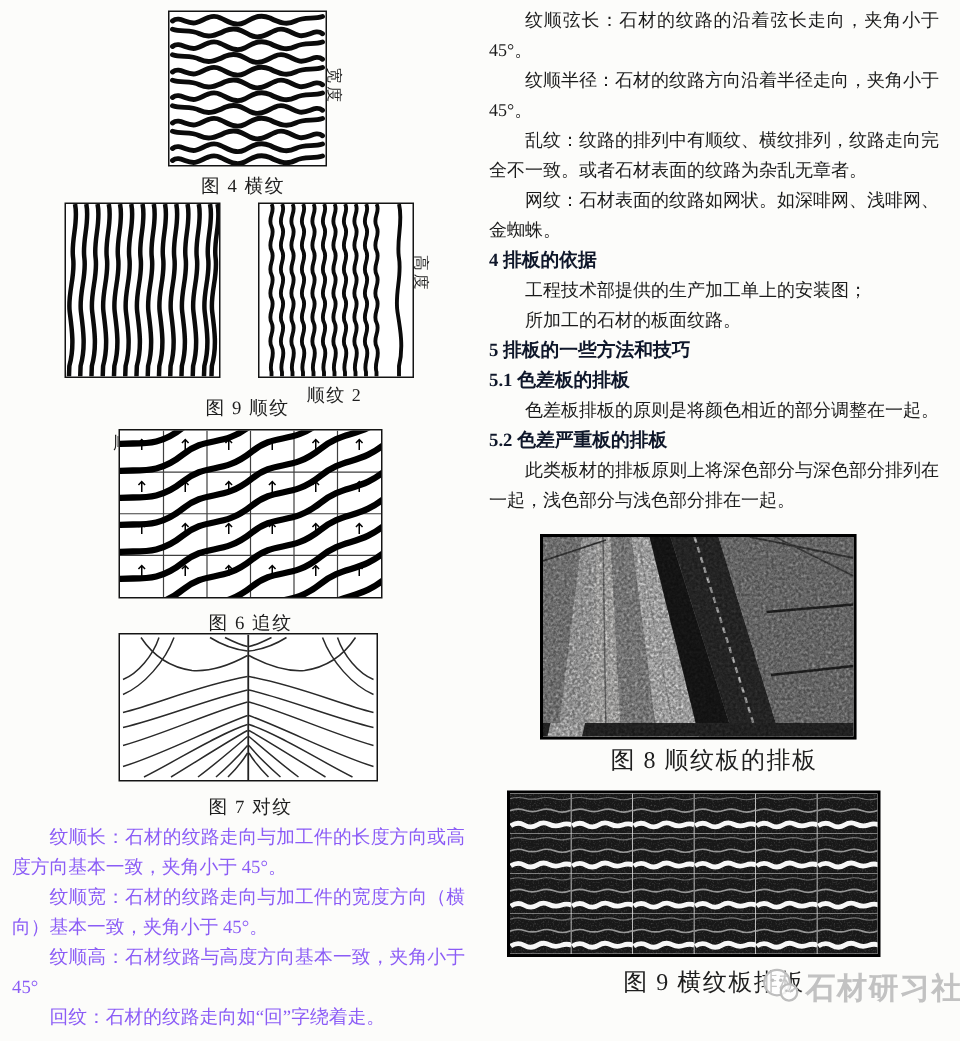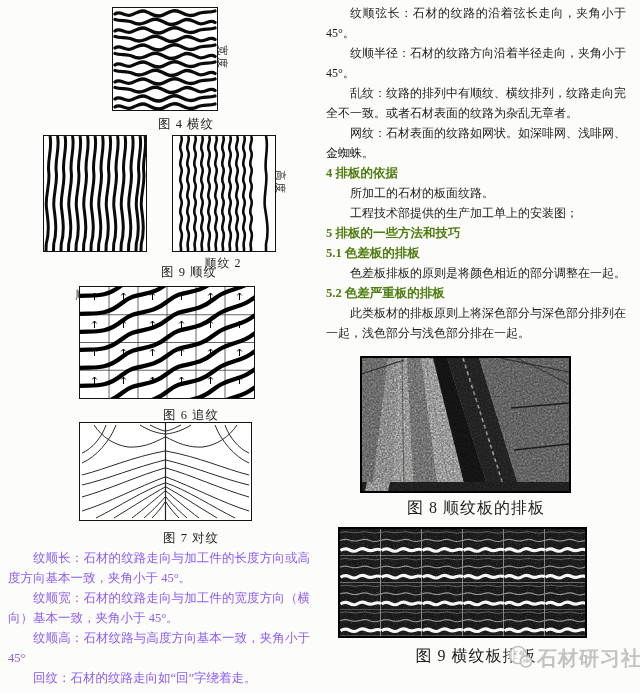--- a/index.html
+++ b/index.html
@@ -14,7 +14,7 @@
   .col-right{left:320px;width:320px;box-sizing:border-box;padding:3px 14px 0 6px;}
   .figbox{position:absolute;border:1.5px solid #141414;background:#fff;box-sizing:content-box;}
   .figbox svg{display:block;}
-  .cap{position:absolute;text-align:center;font-size:12.5px;line-height:16px;color:#1e1e1e;letter-spacing:1px;padding-left:24px;}
+  .cap{position:absolute;text-align:center;font-size:12.5px;line-height:16px;color:#1e1e1e;letter-spacing:1px;}
   .sublab{position:absolute;text-align:center;font-size:12px;color:#1e1e1e;letter-spacing:1px;}
   .vlabel{position:absolute;width:30px;height:12px;font-size:10.5px;letter-spacing:2px;color:#222;
           transform:rotate(90deg);transform-origin:center;white-space:nowrap;}

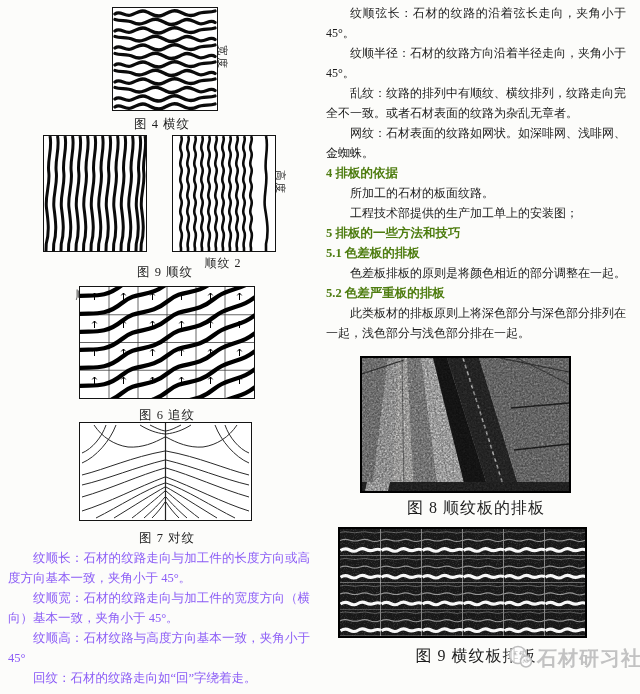--- a/index.html
+++ b/index.html
@@ -21,7 +21,7 @@
   .textblock{position:absolute;left:8px;top:548px;width:302px;}
   .textblock p{margin:0;font-size:12.5px;line-height:20px;text-align:justify;text-indent:2em;color:#8b5cf6;}
   .col-right p{margin:0;font-size:12px;line-height:20px;text-align:justify;text-indent:2em;color:#1b1b1b;}
-  .col-right .h{margin:0;font-size:12.5px;line-height:20px;font-weight:bold;text-indent:0;text-align:left;color:#4d7c0f;}
+  .col-right .h{margin:0;font-size:12.5px;line-height:20px;font-weight:bold;text-indent:0;text-align:left;color:#0f172a;}
   .photo{border:2px solid #000;background:#bdbdbd;}
   .photo8{margin:13px 0 0 34px;width:207px;height:133px;}
   .photo9{margin:11px 0 0 12px;width:245px;height:107px;background:#f5f5f5;}

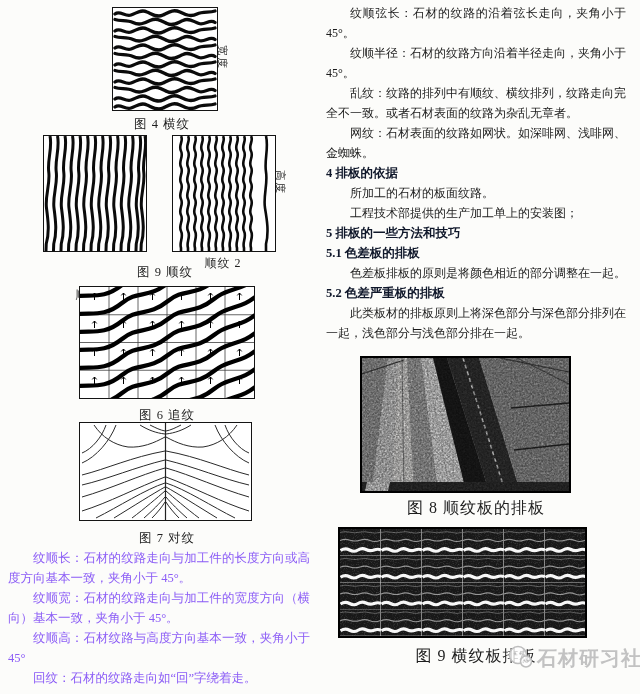--- a/index.html
+++ b/index.html
@@ -208,8 +208,8 @@
     <p>乱纹：纹路的排列中有顺纹、横纹排列，纹路走向完全不一致。或者石材表面的纹路为杂乱无章者。</p>
     <p>网纹：石材表面的纹路如网状。如深啡网、浅啡网、金蜘蛛。</p>
     <div class="h">4  排板的依据</div>
+    <p>工程技术部提供的生产加工单上的安装图；</p>
     <p>所加工的石材的板面纹路。</p>
-    <p>工程技术部提供的生产加工单上的安装图；</p>
     <div class="h">5  排板的一些方法和技巧</div>
     <div class="h">5.1  色差板的排板</div>
     <p>色差板排板的原则是将颜色相近的部分调整在一起。</p>

